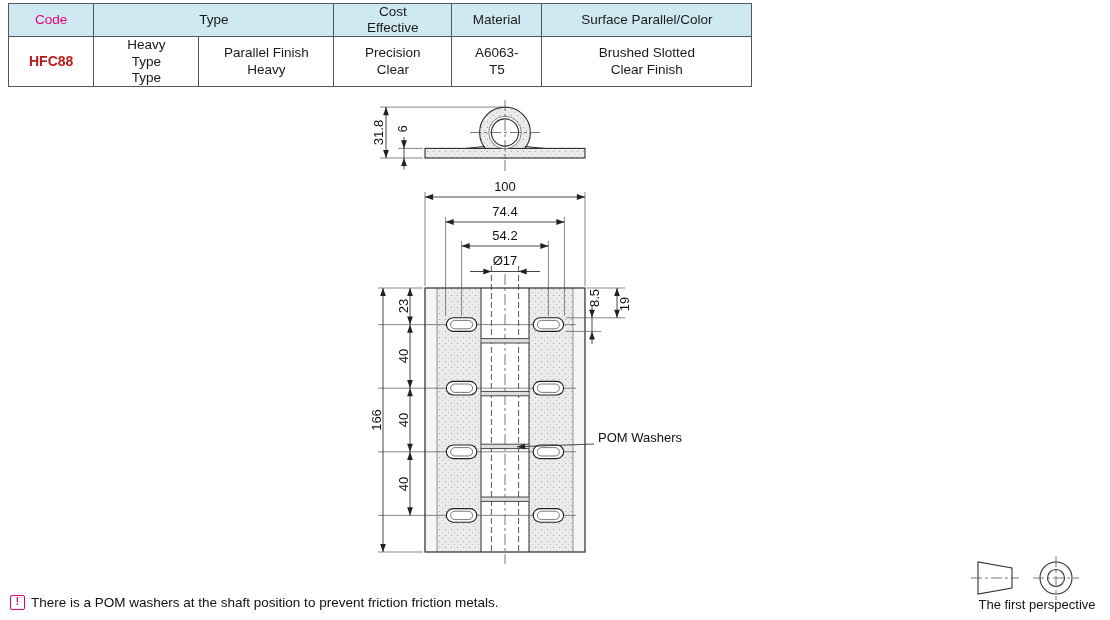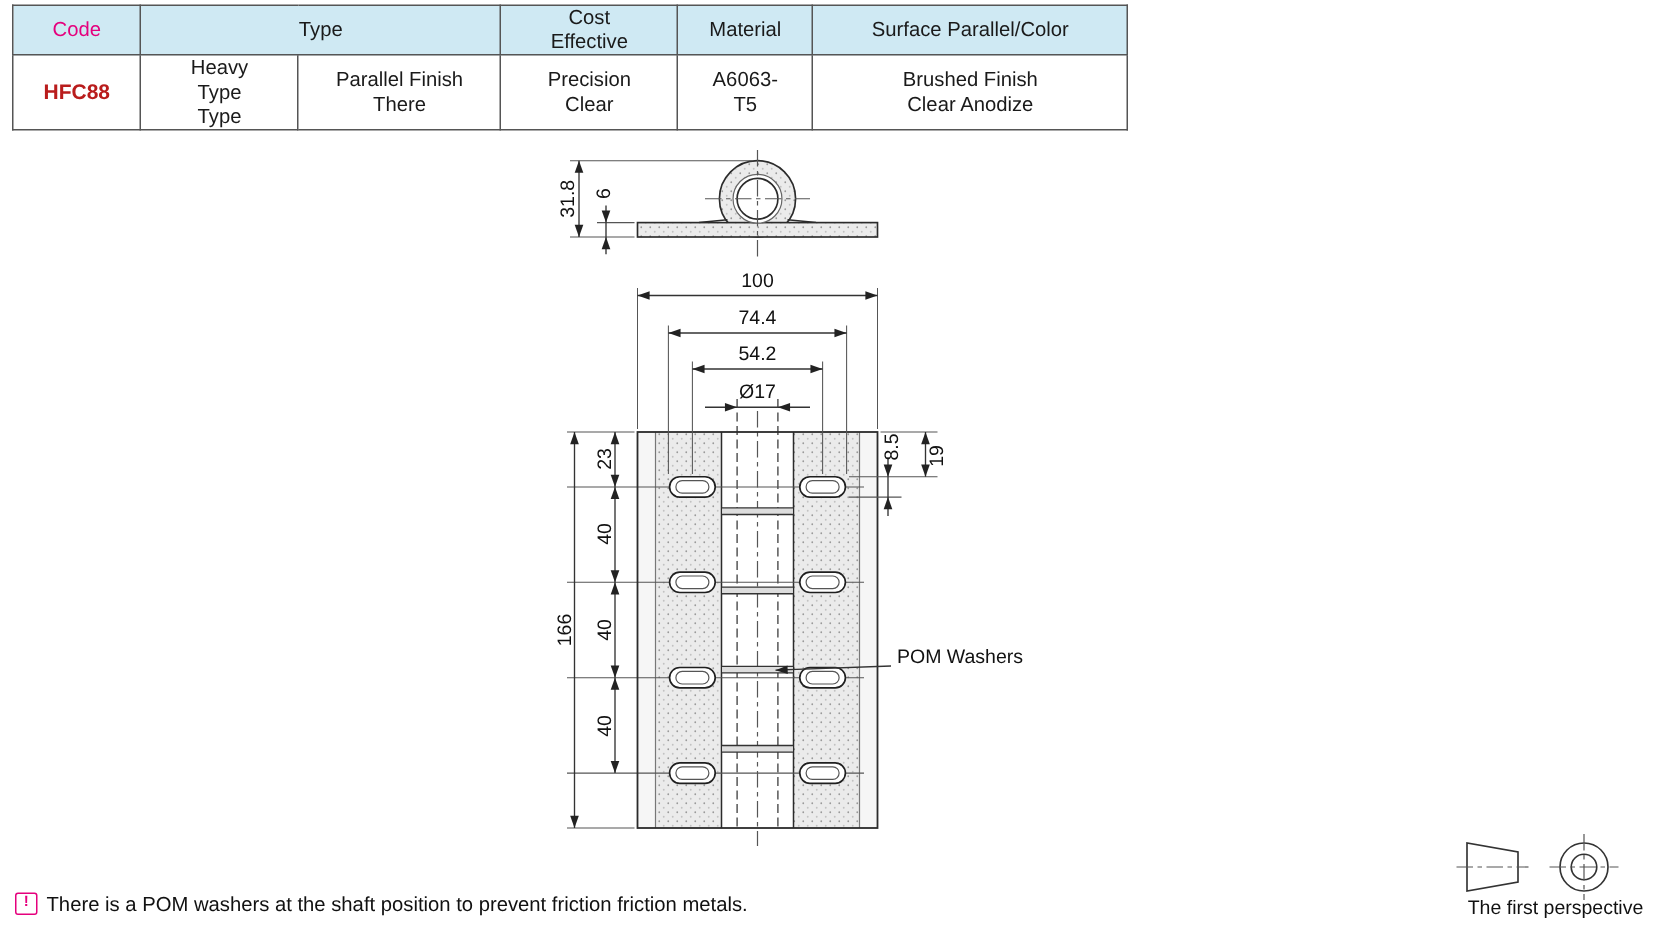--- a/index.html
+++ b/index.html
@@ -79,7 +79,7 @@
       <td>Precision Clear</td>
       <td>A6063-T5</td>
       <td>
-        <div>Brushed Finish</div>
+        <div>Brushed Slotted</div>
         <div>Clear Anodize</div>
       </td>
     </tr>

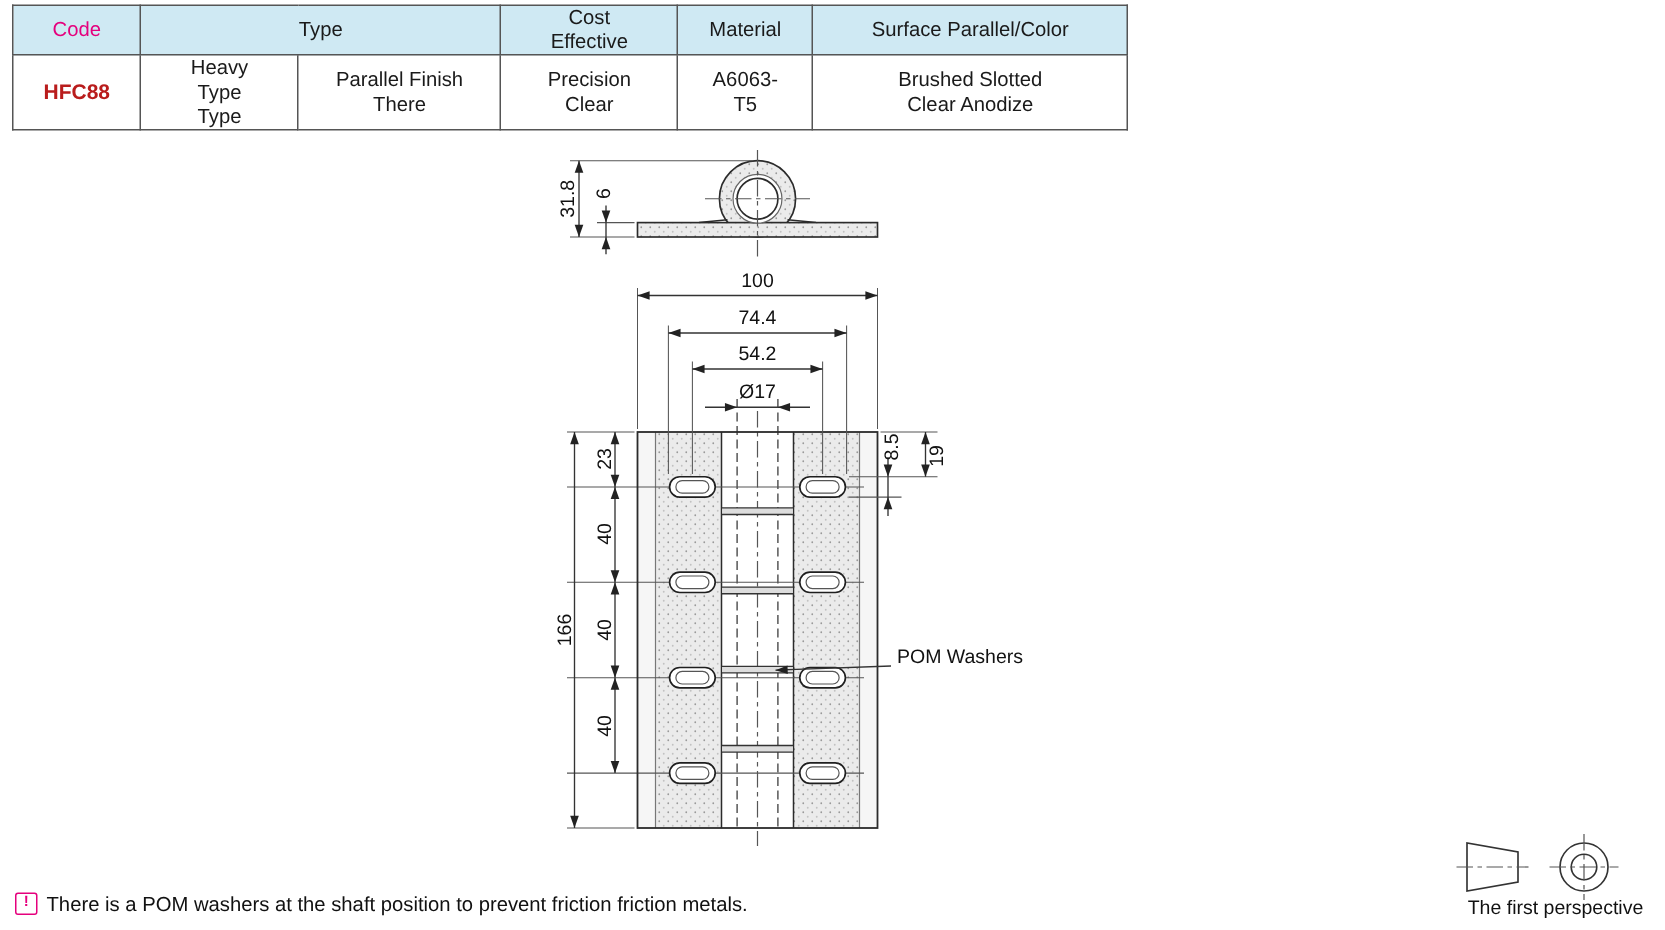--- a/index.html
+++ b/index.html
@@ -74,7 +74,7 @@
       </td>
       <td>
         <div>Parallel Finish</div>
-        <div>There</div>
+        <div>Heavy</div>
       </td>
       <td>Precision Clear</td>
       <td>A6063-T5</td>

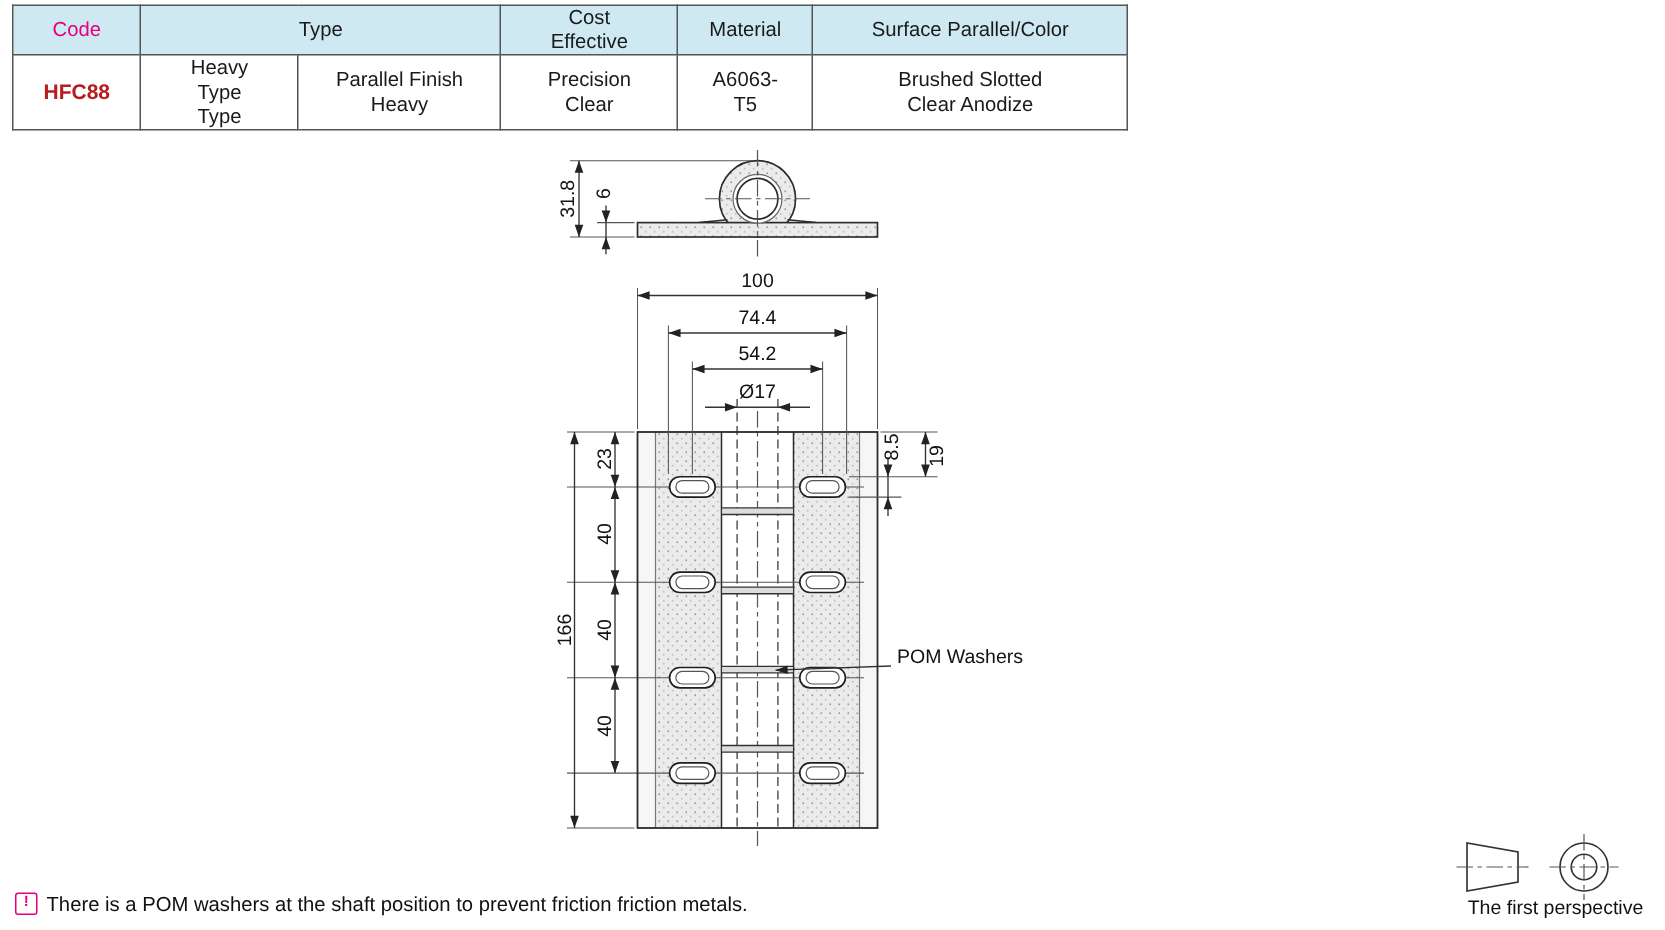--- a/index.html
+++ b/index.html
@@ -80,7 +80,7 @@
       <td>A6063-T5</td>
       <td>
         <div>Brushed Slotted</div>
-        <div>Clear Anodize</div>
+        <div>Clear Finish</div>
       </td>
     </tr>
   </tbody>

